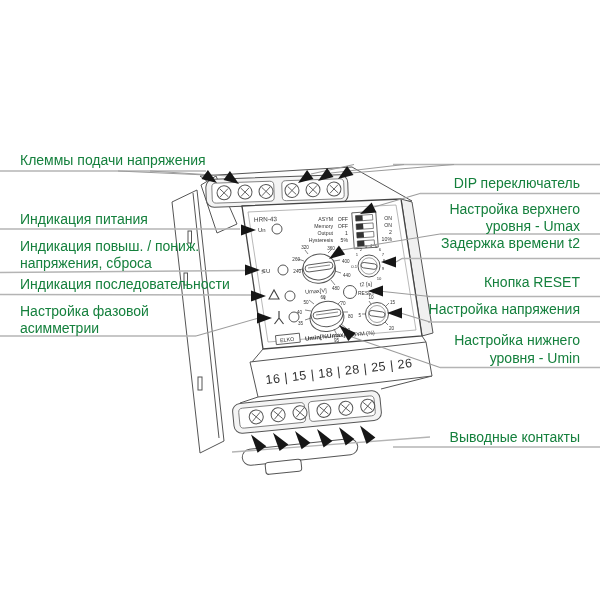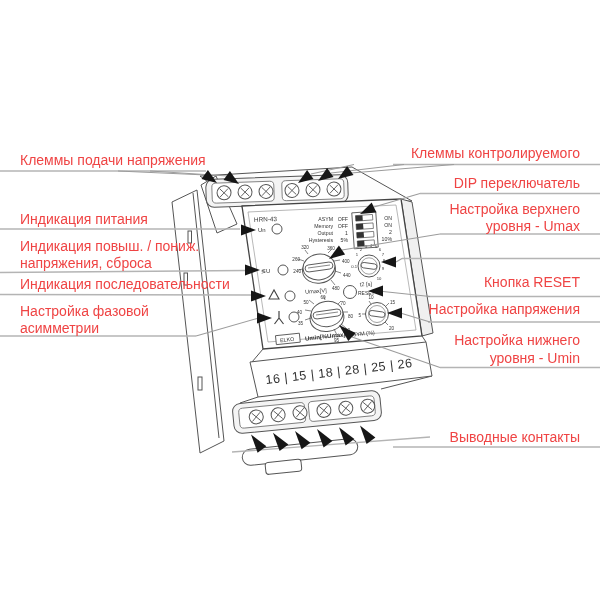--- a/index.html
+++ b/index.html
@@ -5,7 +5,7 @@
   html,body{margin:0;padding:0;background:#fff;}
   .stage{position:relative;width:600px;height:600px;background:#ffffff;overflow:hidden;
          font-family:"Liberation Sans",sans-serif;}
-  .callout{position:absolute;font-size:14px;line-height:16px;color:#ef4444;white-space:nowrap;}
+  .callout{position:absolute;font-size:14px;line-height:16px;color:#15803d;white-space:nowrap;}
   .callout.left{left:20px;text-align:left;}
   .callout.right{right:20px;text-align:right;}
   svg{position:absolute;left:0;top:0;}

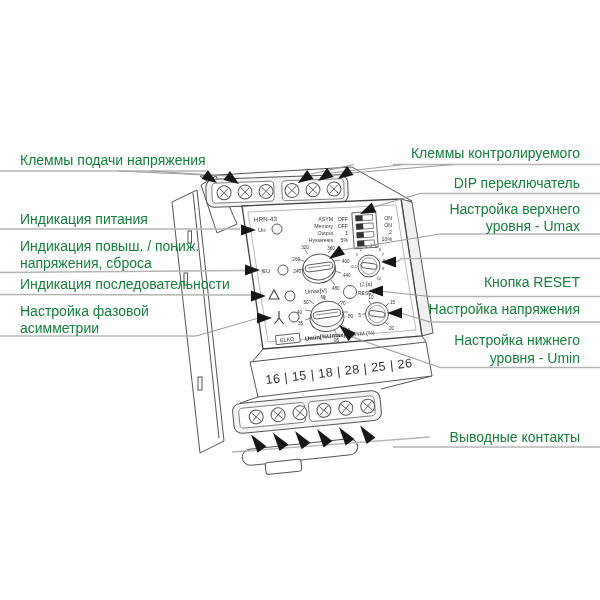--- a/index.html
+++ b/index.html
@@ -285,7 +285,6 @@
   <div class="callout left" style="top:303px">Настройка фазовой</div>
   <div class="callout left" style="top:320px">асимметрии</div>
 
-  <div class="callout right" style="top:145px">Клеммы контролируемого</div>
   <div class="callout right" style="top:175px">DIP переключатель</div>
   <div class="callout right" style="top:201px">Настройка верхнего</div>
   <div class="callout right" style="top:218px">уровня - Umax</div>

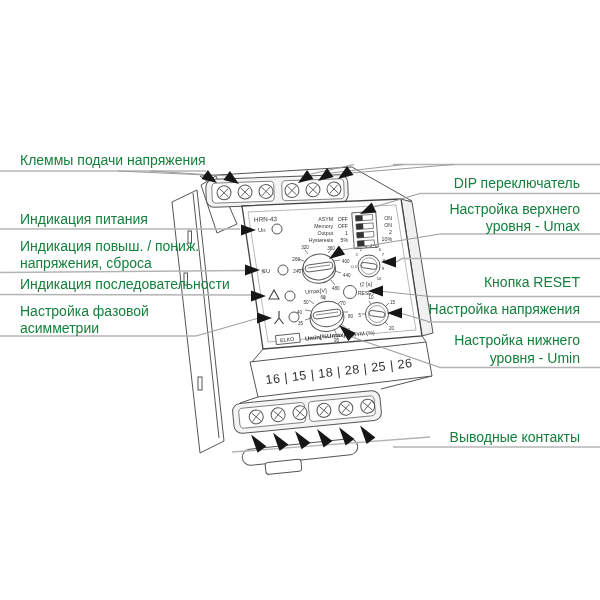--- a/index.html
+++ b/index.html
@@ -288,6 +288,7 @@
   <div class="callout right" style="top:175px">DIP переключатель</div>
   <div class="callout right" style="top:201px">Настройка верхнего</div>
   <div class="callout right" style="top:218px">уровня - Umax</div>
+  <div class="callout right" style="top:235px">Задержка времени t2</div>
   <div class="callout right" style="top:274px">Кнопка RESET</div>
   <div class="callout right" style="top:301px">Настройка напряжения</div>
   <div class="callout right" style="top:332px">Настройка нижнего</div>

